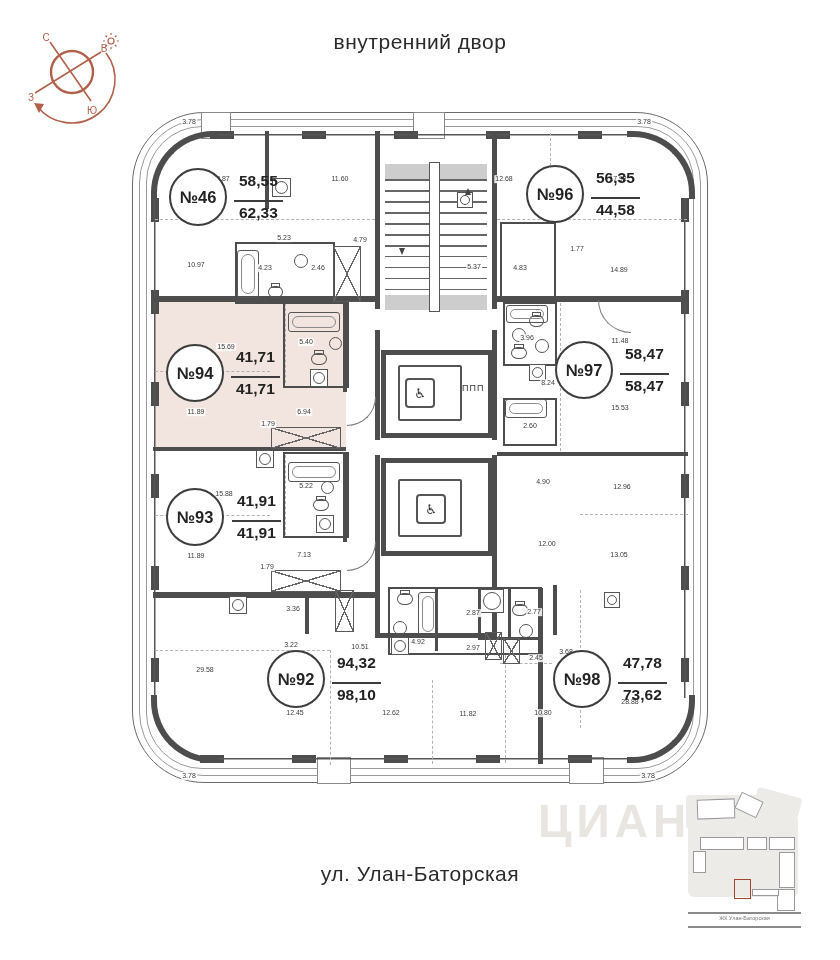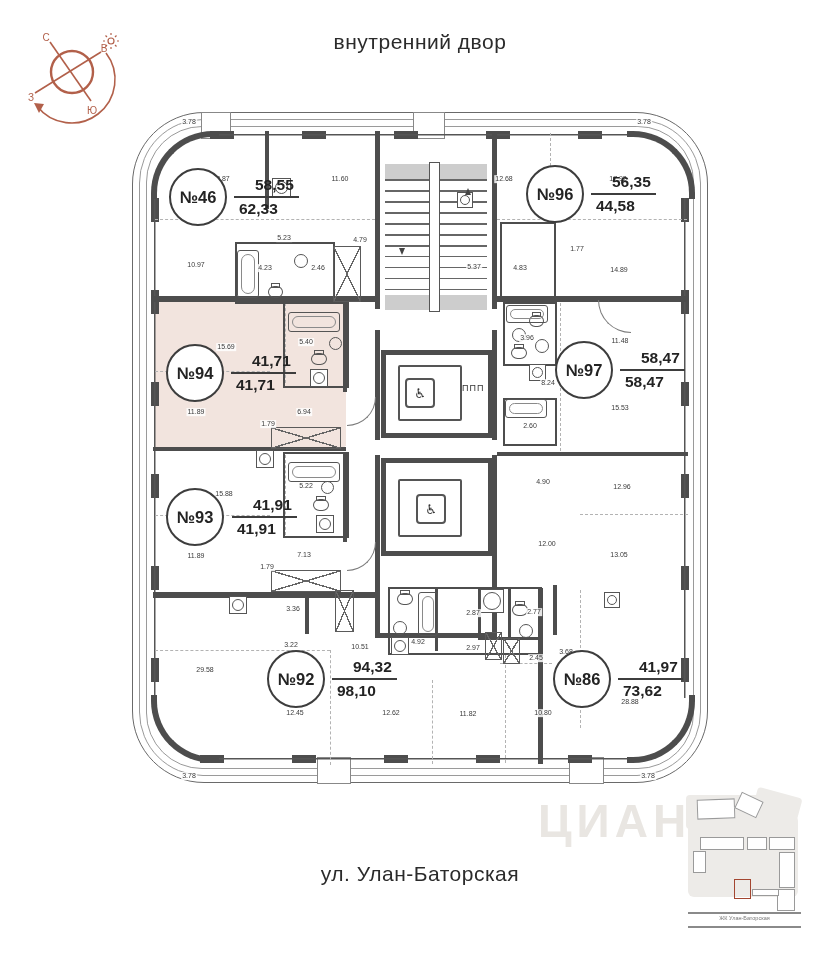--- a/index.html
+++ b/index.html
@@ -53,7 +53,7 @@
   .badge{width:54px;height:54px;border-radius:50%;border:2.5px solid #3d3d3d;background:#fff;
          display:flex;align-items:center;justify-content:center;font-weight:700;font-size:16.5px;color:#232323;flex:0 0 auto;}
   .areas{font-size:15.5px;font-weight:700;color:#232323;line-height:1.3;text-align:left;}
-  .areas .top{padding:0 5px 1px;margin-left:16px;}
+  .areas .top{padding:0 5px 8px;}
   .areas .bot{padding:1px 5px 0;border-top:2px solid #3d3d3d;}
   
   #stairs{position:absolute;left:383px;top:162px;width:106px;height:150px;background:#fff;z-index:4;}

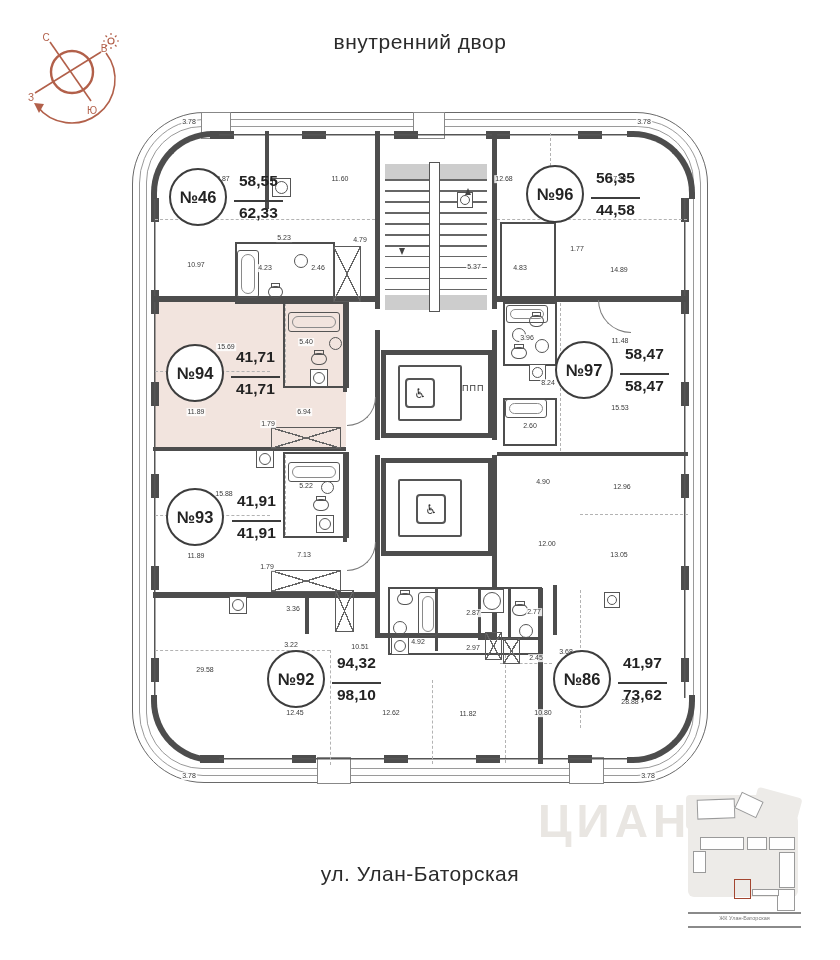--- a/index.html
+++ b/index.html
@@ -309,7 +309,7 @@
     <div class="apt" style="left: 553px; top: 650px;">
       <div class="badge">№86</div>
       <div class="areas">
-        <div class="top">41,97</div>
+        <div class="top">47,78</div>
         <div class="bot">73,62</div>
       </div>
     </div>

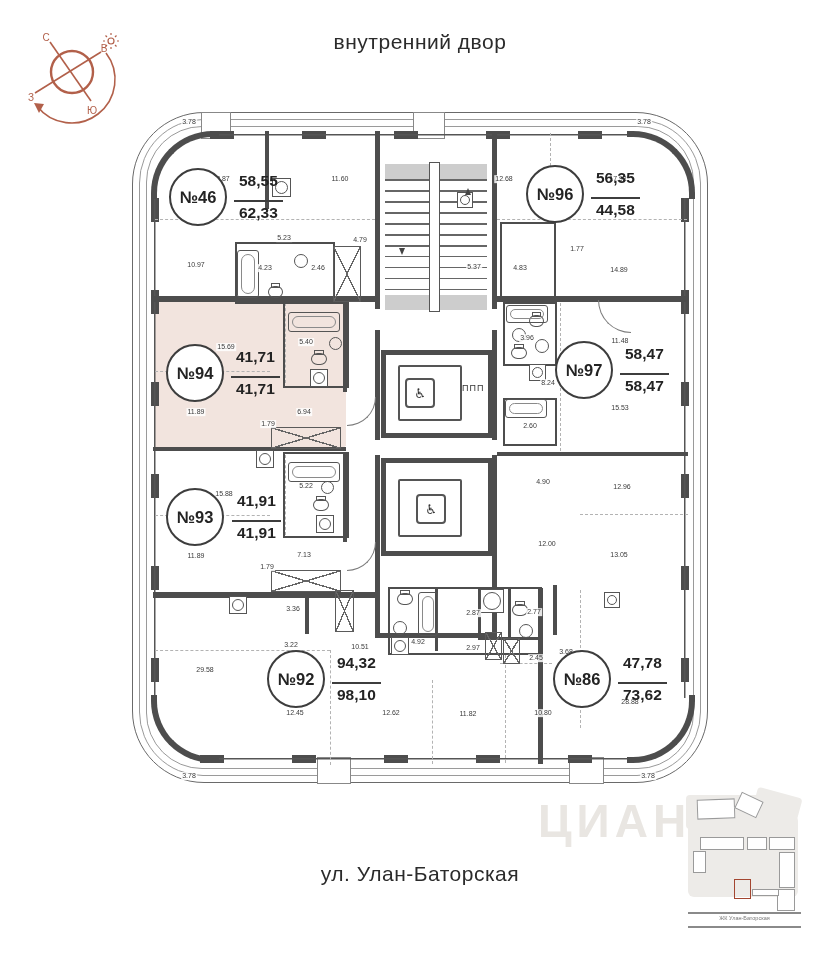--- a/index.html
+++ b/index.html
@@ -307,7 +307,7 @@
     </div>
 
     <div class="apt" style="left: 553px; top: 650px;">
-      <div class="badge">№86</div>
+      <div class="badge">№98</div>
       <div class="areas">
         <div class="top">47,78</div>
         <div class="bot">73,62</div>

